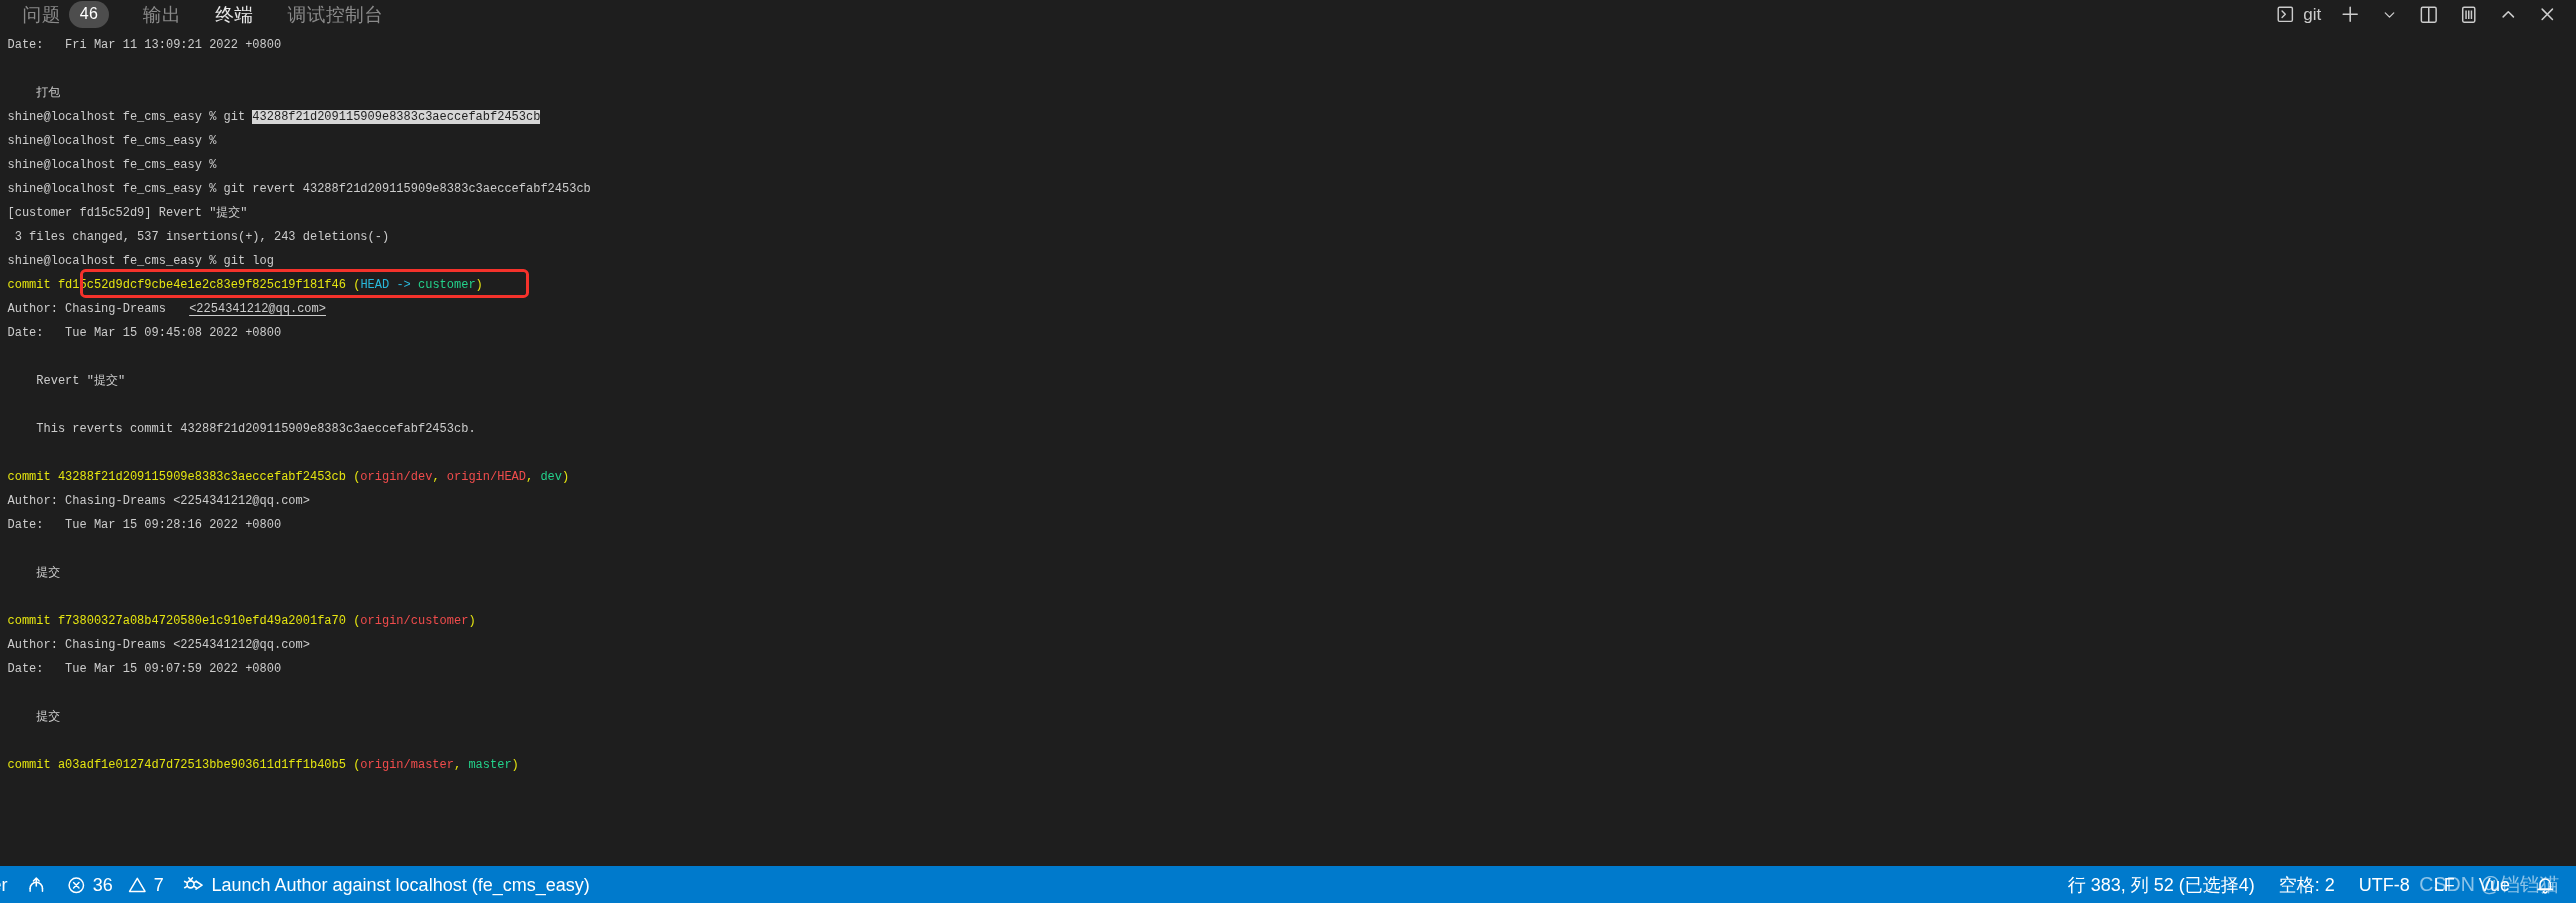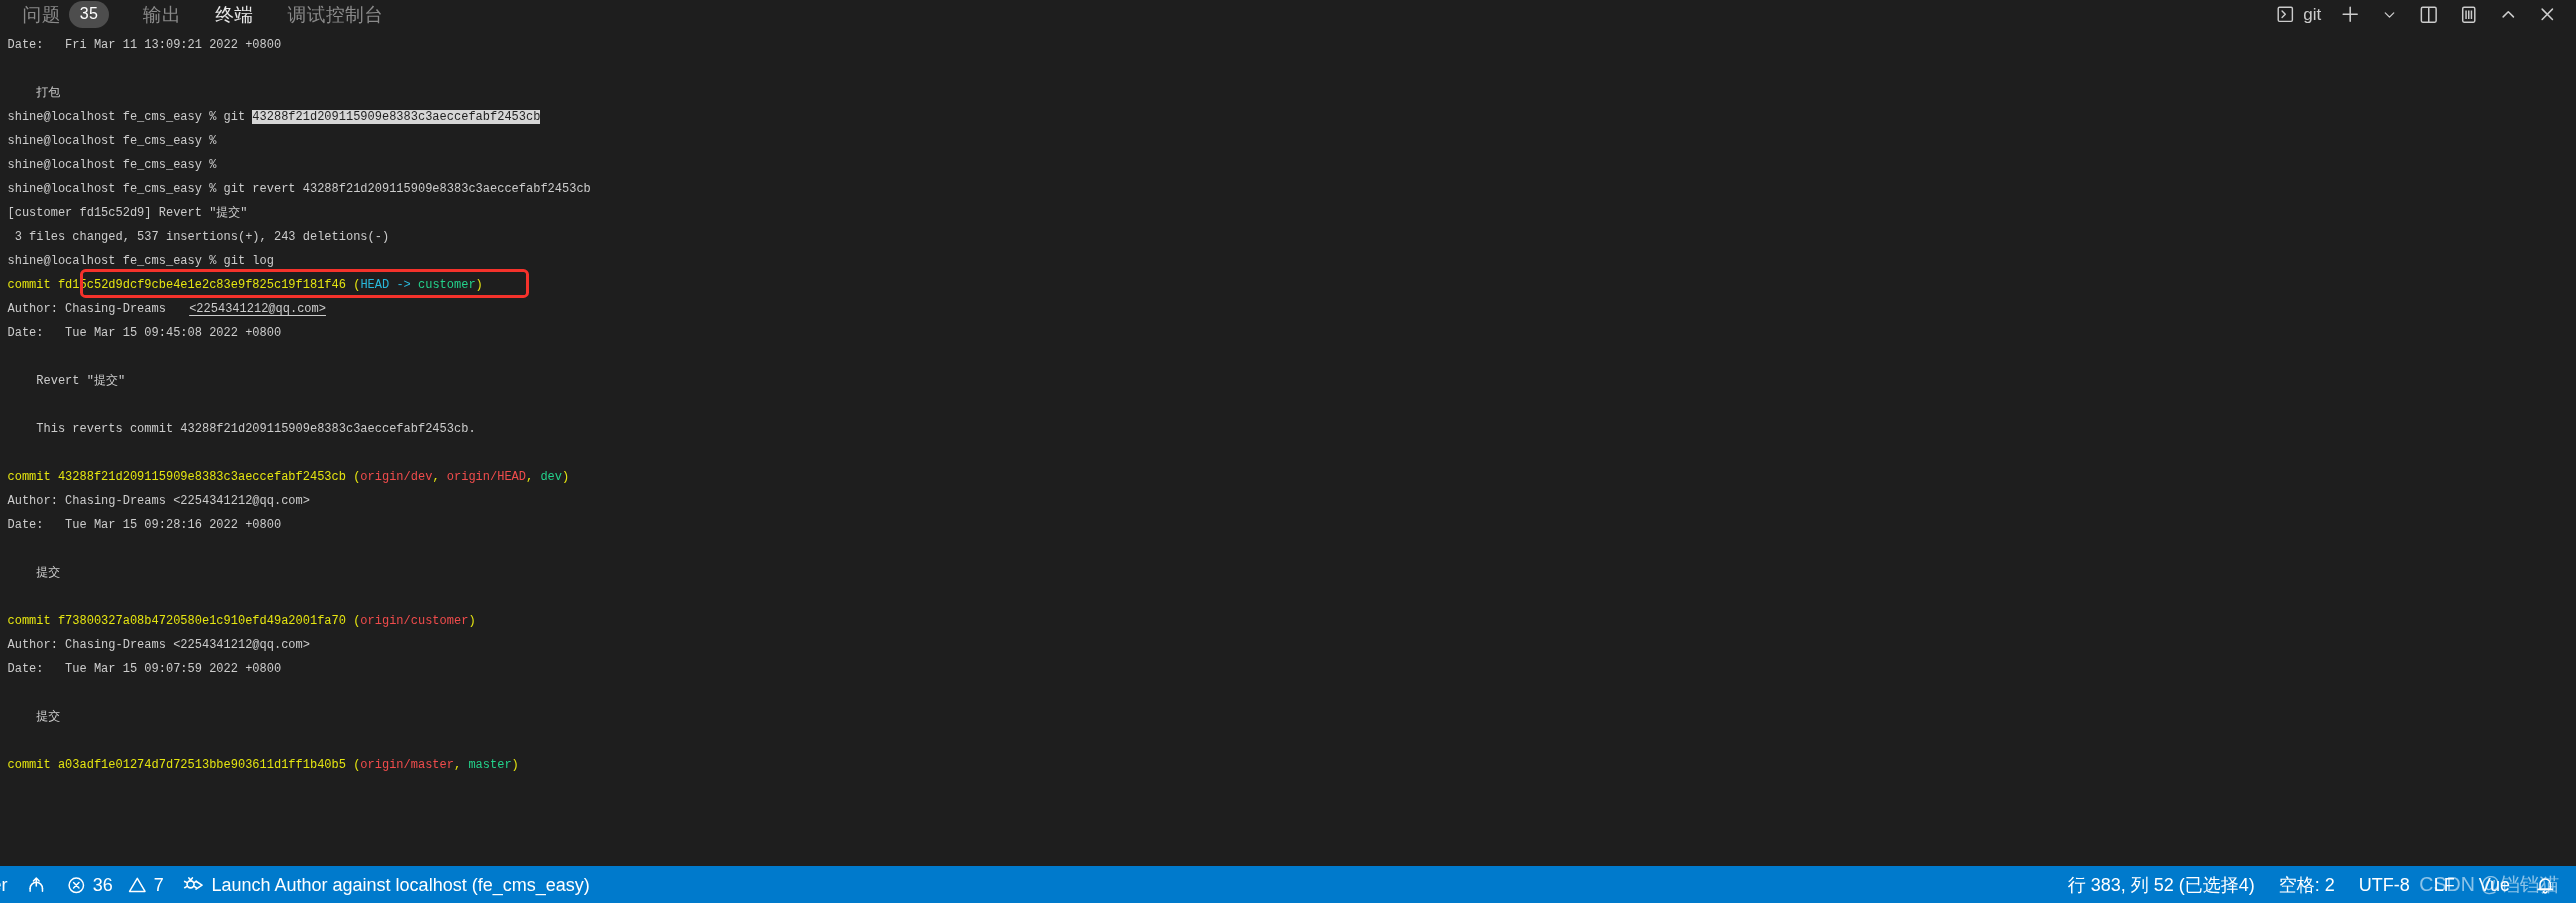--- a/index.html
+++ b/index.html
@@ -214,7 +214,7 @@
 
       <div class="panel-tab">
         <span>问题</span>
-        <span class="tab-badge">35</span>
+        <span class="tab-badge">46</span>
       </div>
 
       <div class="panel-tab">

